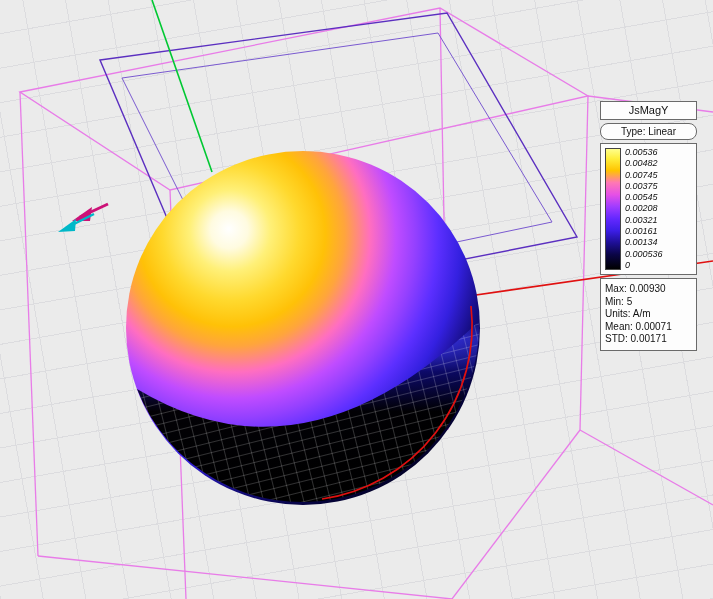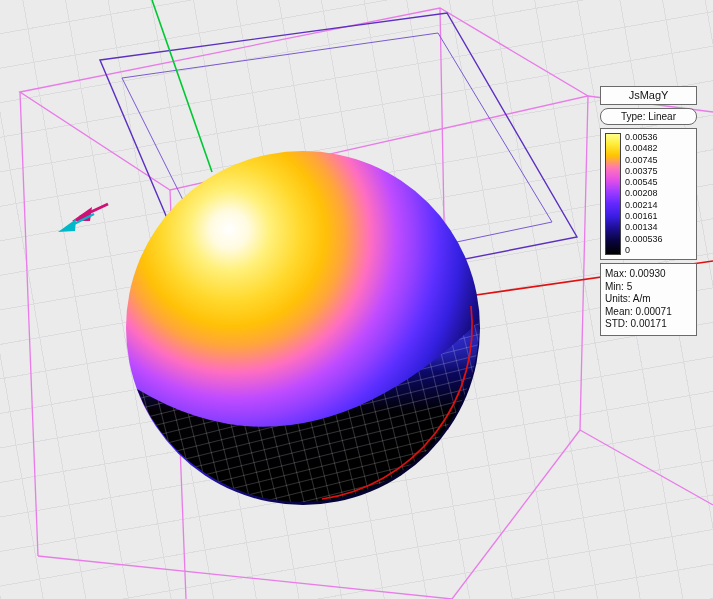--- a/index.html
+++ b/index.html
@@ -14,7 +14,7 @@
   #scene{position:absolute;left:0;top:0;width:713px;height:599px;}
   
   #legend{
-    position:absolute;top:86px;right:16px;width:97px;
+    position:absolute;top:101px;right:16px;width:97px;
     display:flex;flex-direction:column;gap:3px;z-index:5;
     color:#111;
   }

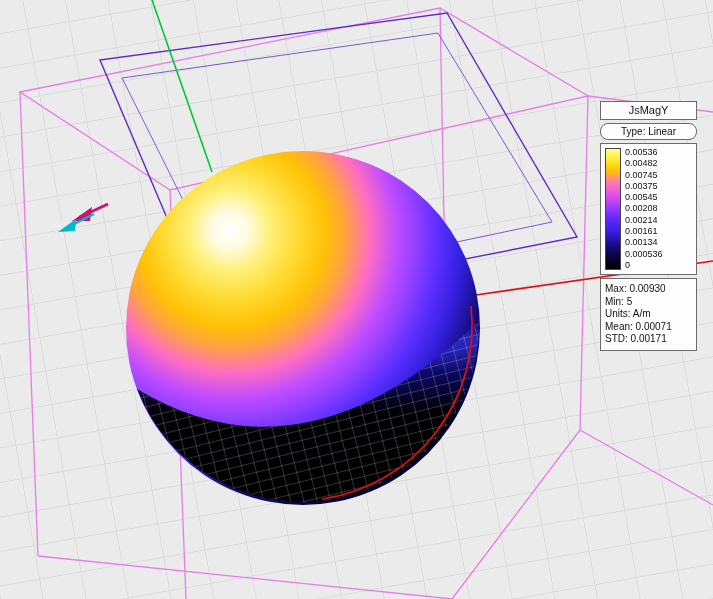--- a/index.html
+++ b/index.html
@@ -23,7 +23,7 @@
   }
   .legend-title{height:19px;line-height:17px;text-align:center;font-size:11px;}
   .legend-type{height:17px;line-height:15px;text-align:center;font-size:10px;border-radius:8px;}
-  .legend-scale{display:flex;gap:4px;padding:4px;}
+  .legend-scale{display:flex;gap:4px;padding:4px;font-style:italic;}
   .colorbar{
     width:16px;height:122px;border:1px solid #444;box-sizing:border-box;
     background:linear-gradient(to bottom,

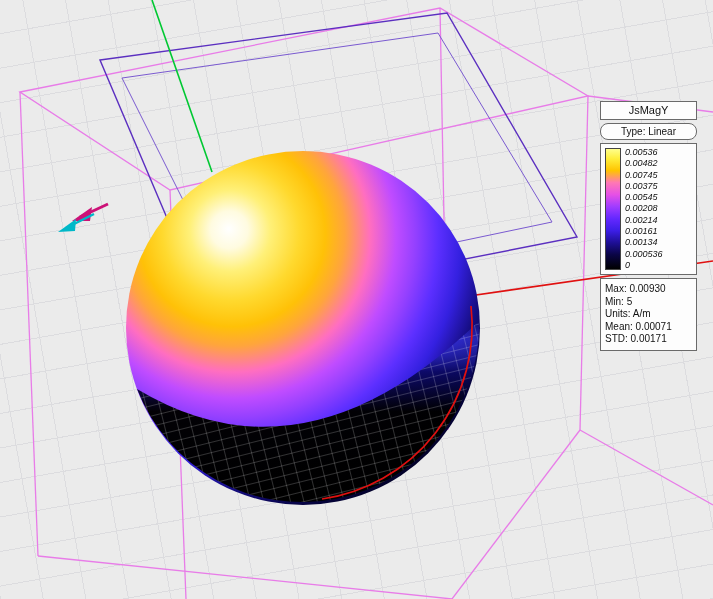--- a/index.html
+++ b/index.html
@@ -131,7 +131,7 @@
         <span>0.00375</span>
         <span>0.00545</span>
         <span>0.00208</span>
-        <span>0.00214</span>
+        <span>0.00321</span>
         <span>0.00161</span>
         <span>0.00134</span>
         <span>0.000536</span>

